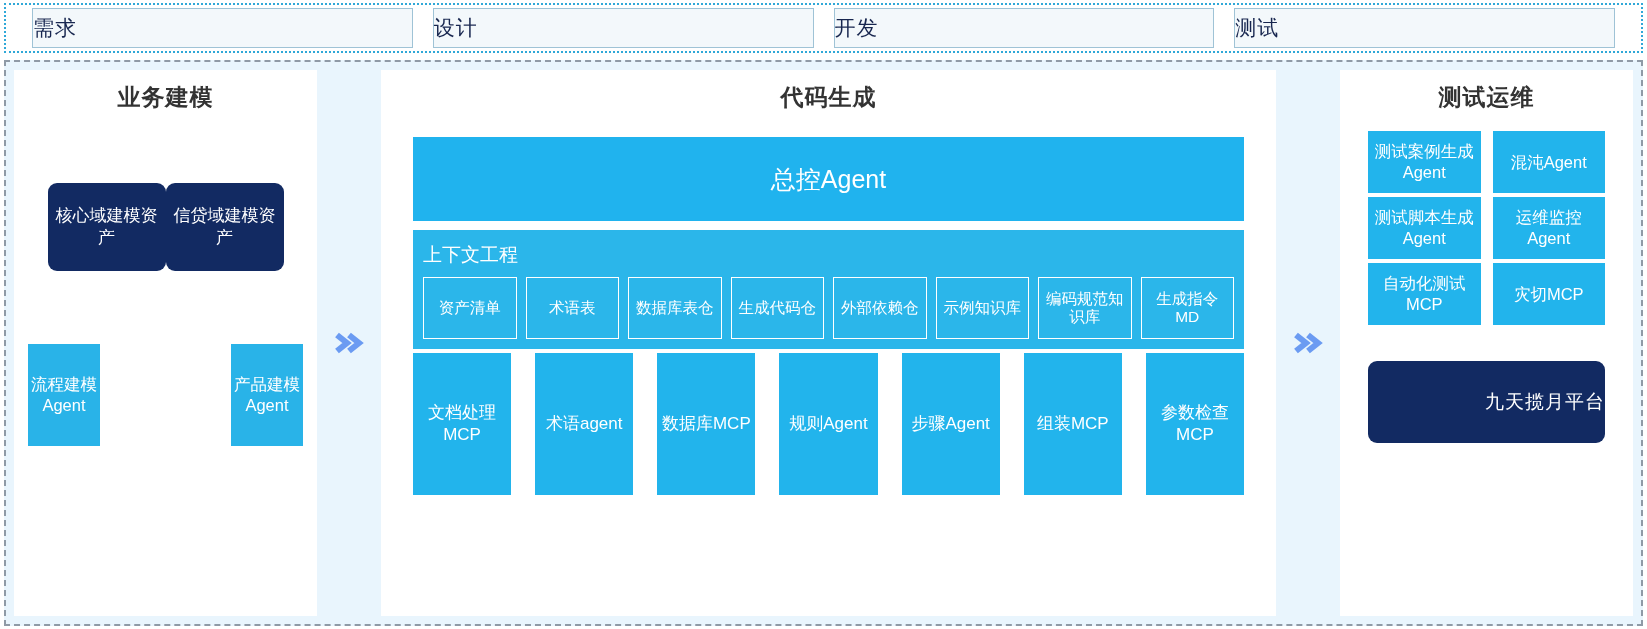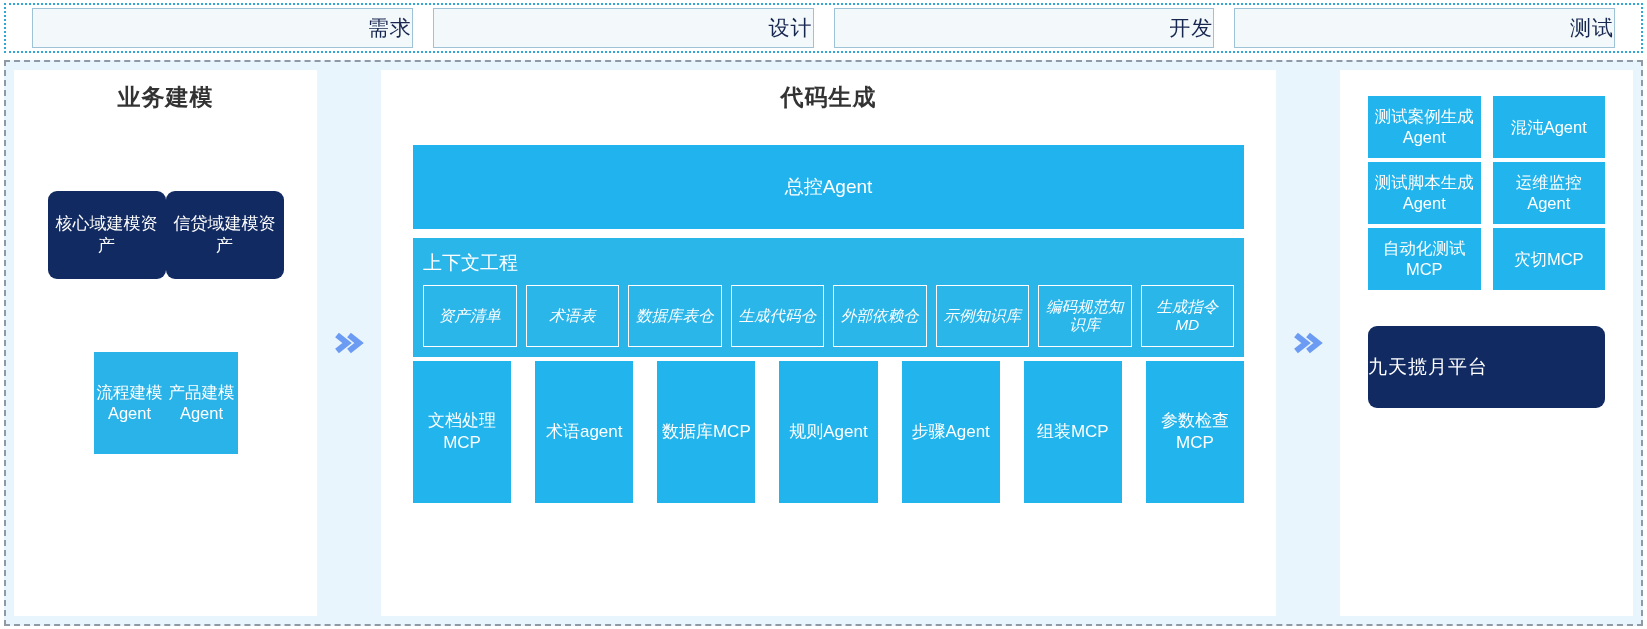--- a/index.html
+++ b/index.html
@@ -25,7 +25,7 @@
     height: 40px;
     background: #f3f8fb;
     border: 1px solid #9fc3d6;
-    display: flex; align-items: center; justify-content: flex-end;
+    display: flex; align-items: center; justify-content: flex-start;
     font-size: 21px;
     color: #17264f;
     letter-spacing: 1px;

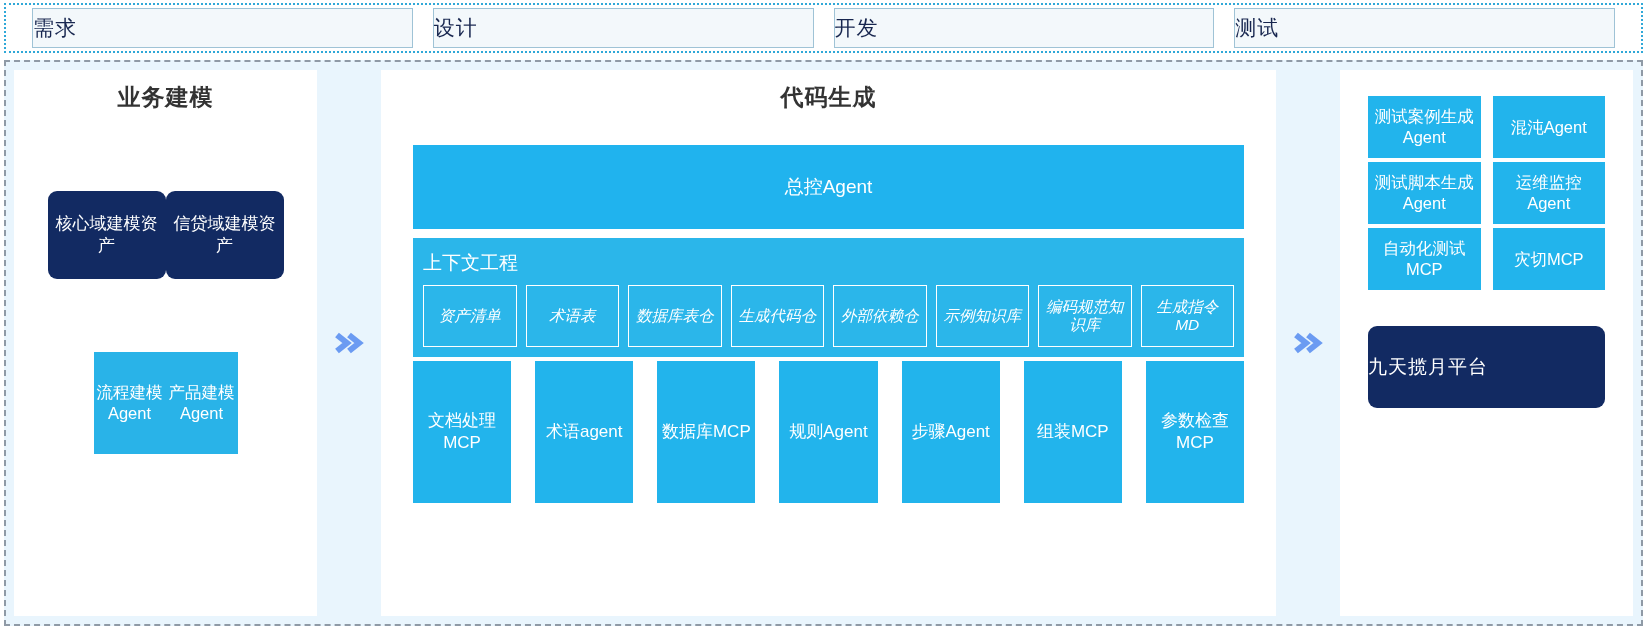--- a/index.html
+++ b/index.html
@@ -52,7 +52,7 @@
     font-weight: bold;
     color: #333333;
     letter-spacing: 1px;
-    margin-bottom: 12px;
+    margin-bottom: 4px;
   }
 
   .arrow {

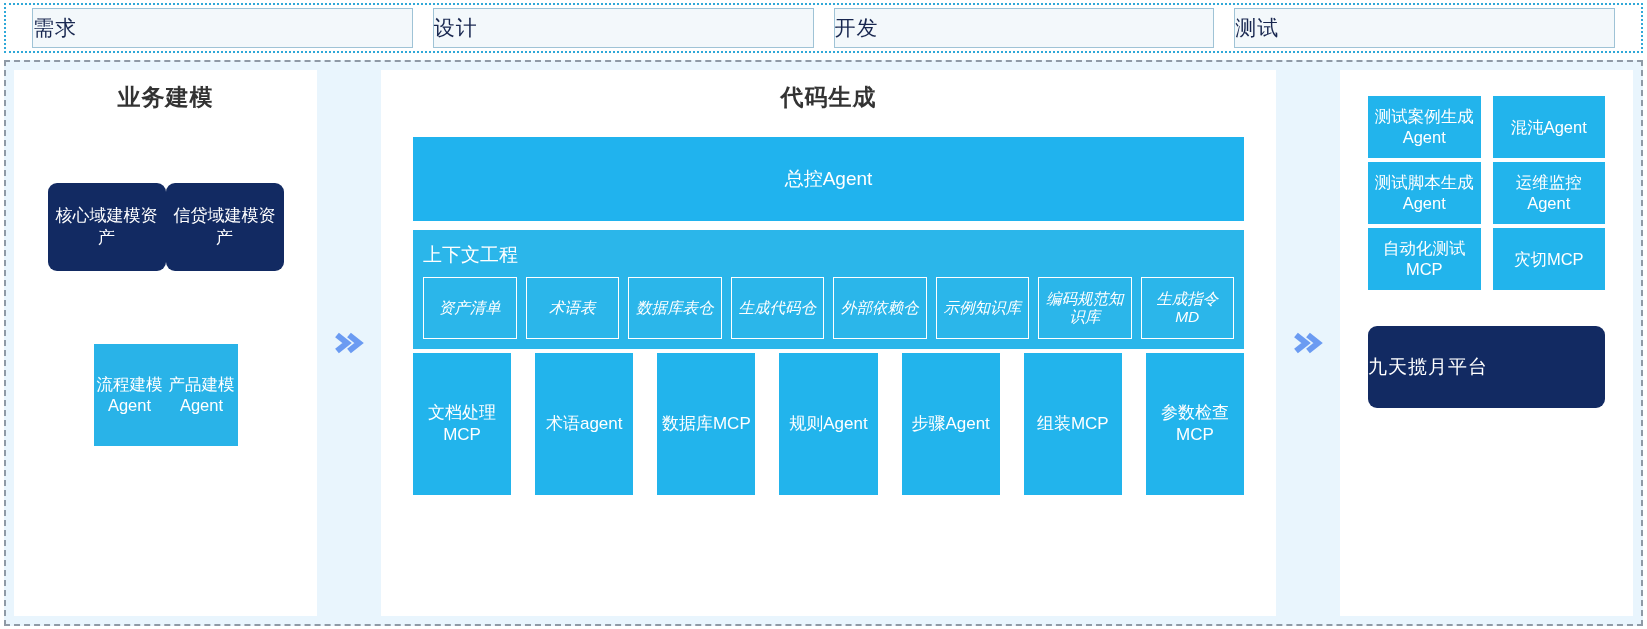--- a/index.html
+++ b/index.html
@@ -298,6 +298,7 @@
     </div>
 
     <div class="panel panel-right">
+      <div class="panel-title">测试运维</div>
       <div class="right-body">
 
         <div class="right-grid">

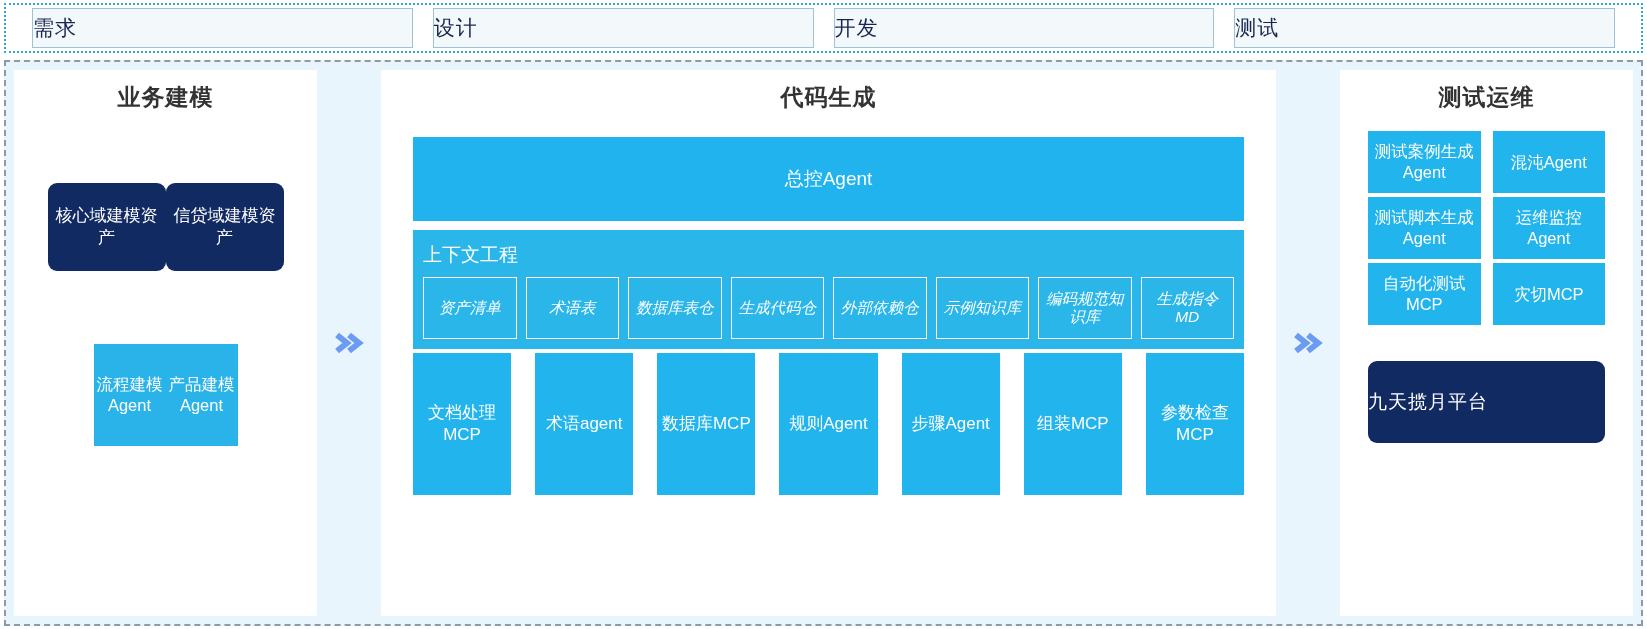--- a/index.html
+++ b/index.html
@@ -105,7 +105,7 @@
     background: #20b3ee;
     color: #ffffff;
     display: flex; align-items: center; justify-content: center;
-    font-size: 19px;
+    font-size: 25px;
   }
   .ctx-block {
     margin-top: 9px;

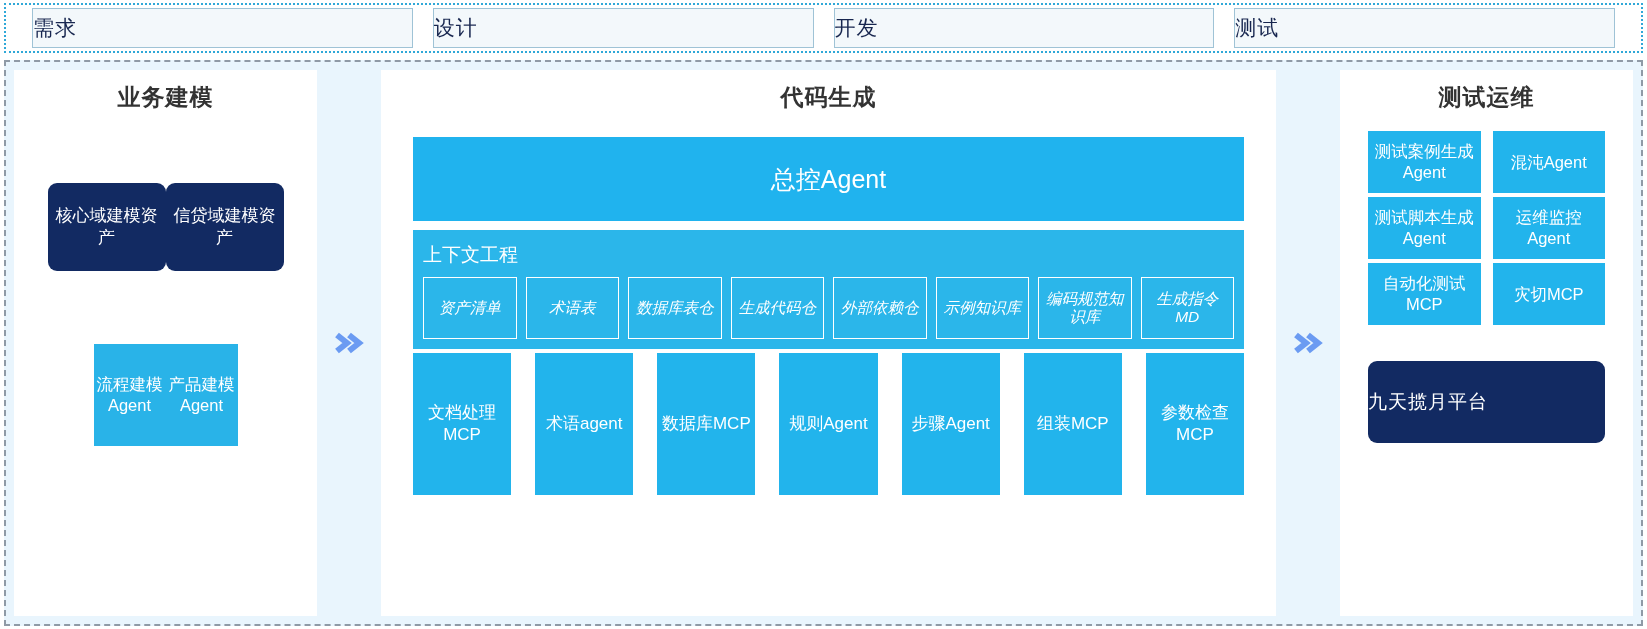--- a/index.html
+++ b/index.html
@@ -116,7 +116,7 @@
     color: #ffffff;
     font-size: 19px; padding: 4px 0 9px 0;
   }
-  .ctx-items { display: flex; gap: 9px; font-style: italic; }
+  .ctx-items { display: flex; gap: 9px; }
   .ctx-item {
     flex: 1 1 0;
     height: 62px;

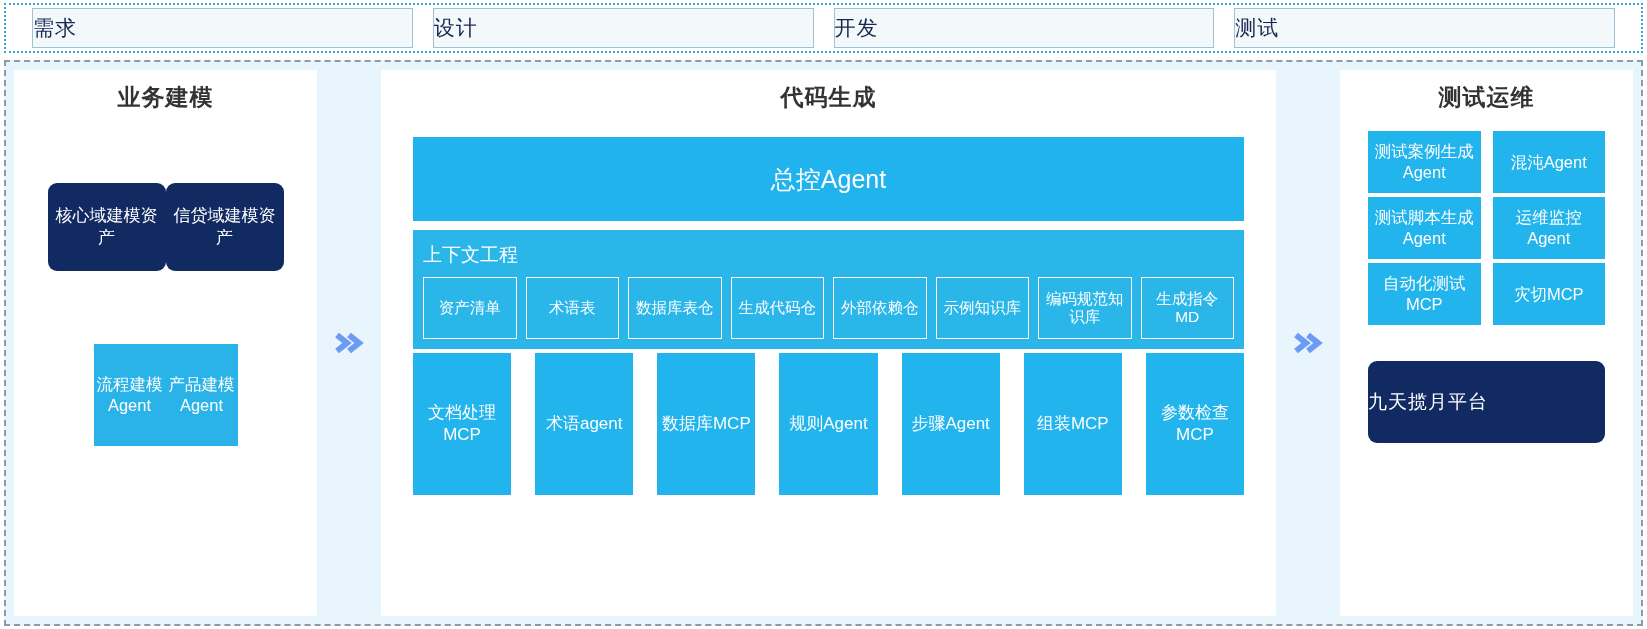--- a/index.html
+++ b/index.html
@@ -84,7 +84,7 @@
     padding: 0 6px;
   }
   .modeler-row {
-    display: flex; justify-content: center;
+    display: flex; justify-content: space-between;
     margin-top: 73px;
   }
   .modeler-box {

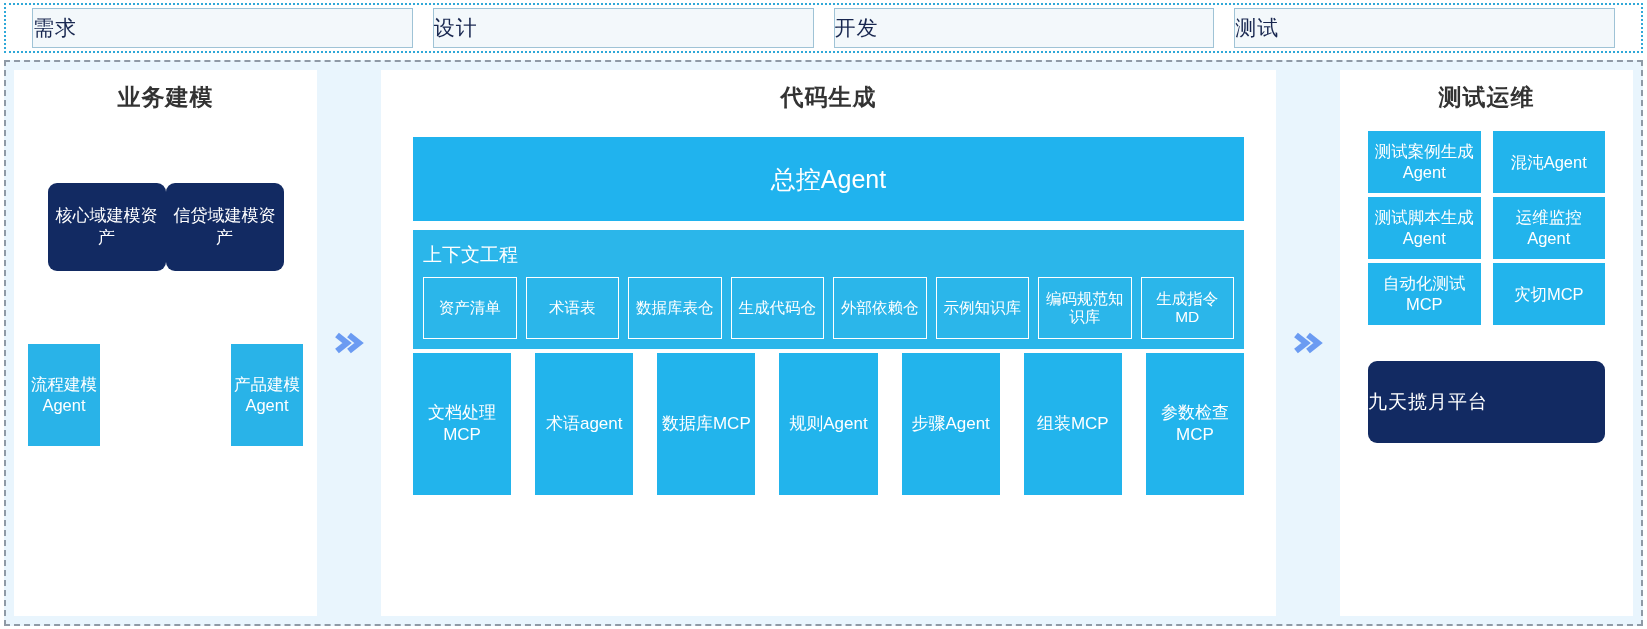--- a/index.html
+++ b/index.html
@@ -166,7 +166,7 @@
     background: #122a62;
     border-radius: 9px;
     color: #ffffff;
-    display: flex; align-items: center; justify-content: flex-start;
+    display: flex; align-items: center; justify-content: flex-end;
     font-size: 19px;
     letter-spacing: 1px;
   }

